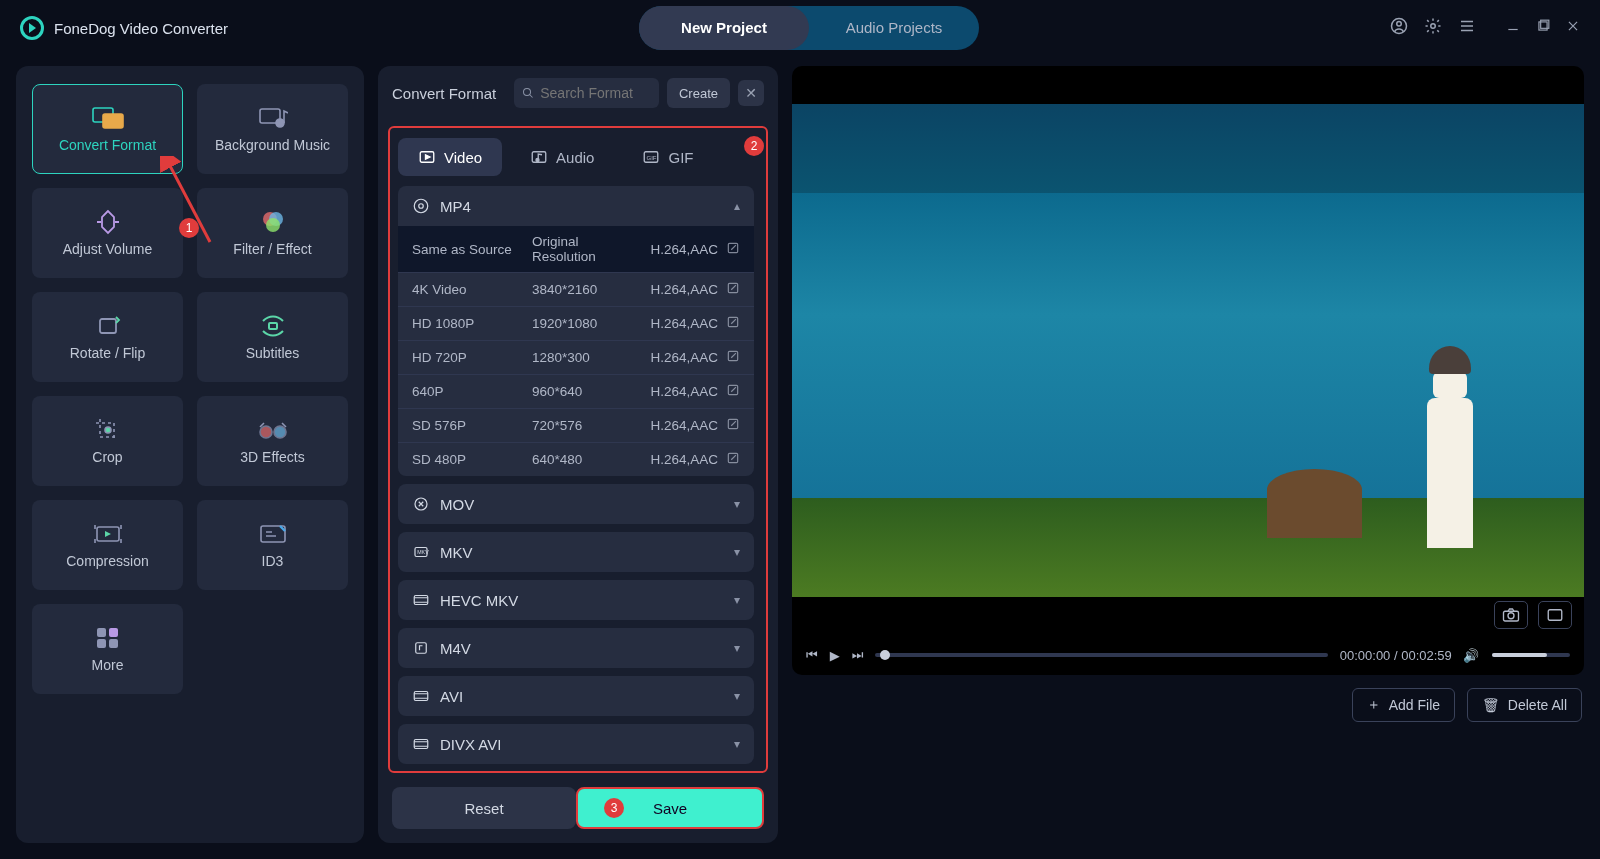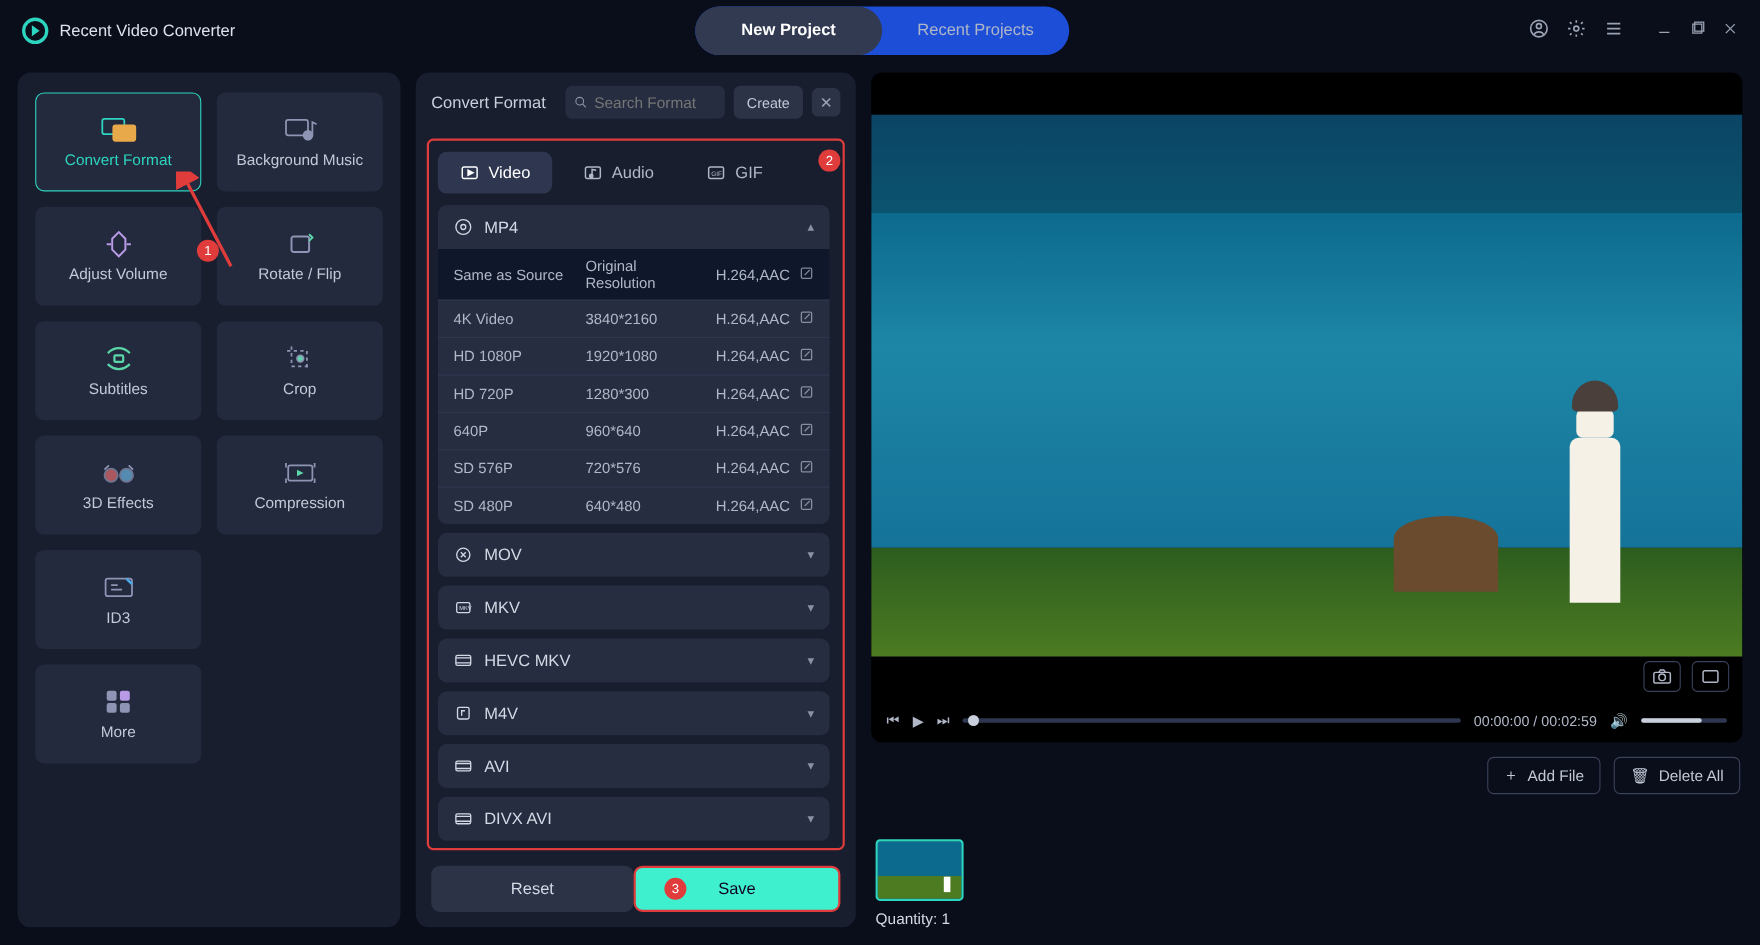--- a/index.html
+++ b/index.html
@@ -84,7 +84,7 @@
 <div class="titlebar">
   <div class="titlebar-left">
     <div class="logo"></div>
-    <div class="app-title">Recent Video Converter</div>
+    <div class="app-title">FoneDog Video Converter</div>
   </div>
   <div class="top-tabs">
     <div class="top-tab active">New Project</div>

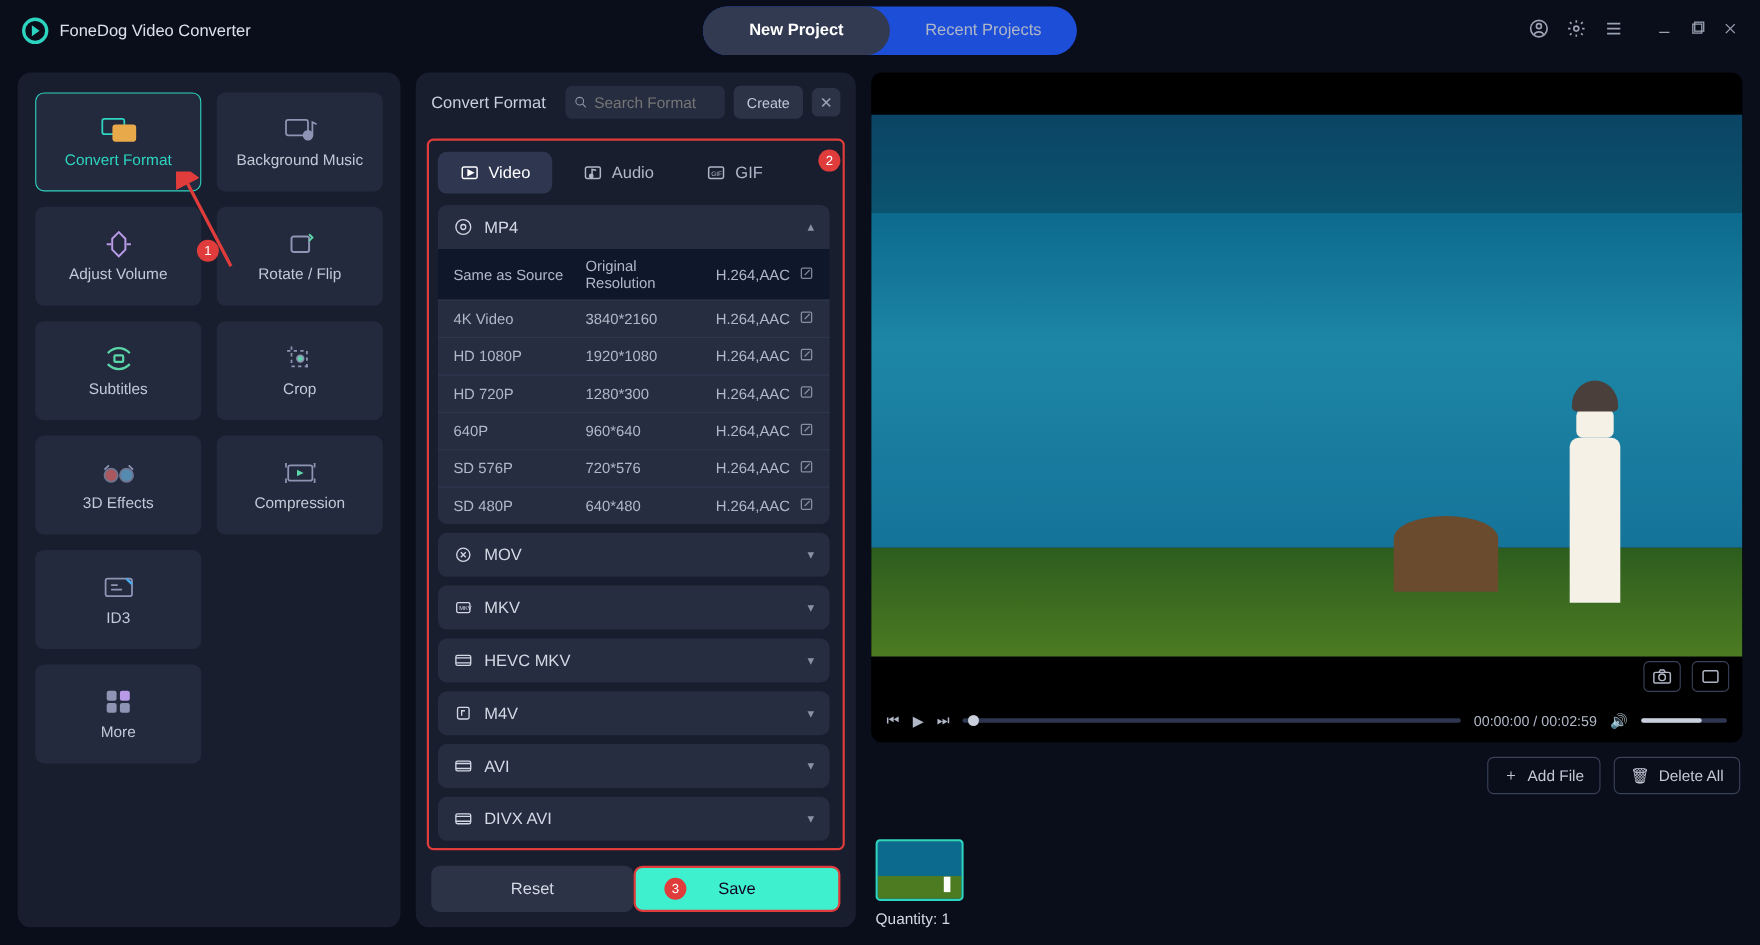--- a/index.html
+++ b/index.html
@@ -9,7 +9,7 @@
   .logo { width:24px; height:24px; border-radius:50%; border:3px solid #2dd4bf; position:relative; }
   .logo::after{content:"";position:absolute;left:6px;top:4px;width:0;height:0;border-left:7px solid #2dd4bf;border-top:5px solid transparent;border-bottom:5px solid transparent;}
   .app-title { font-size:15px; color:#dbe2ee; }
-  .top-tabs { height:44px; width:340px; background:#1d4ed8; border-radius:22px; display:flex; align-items:center; }
+  .top-tabs { height:44px; width:340px; background:#0c4a6e; border-radius:22px; display:flex; align-items:center; }
   .top-tab { flex:1; text-align:center; font-size:15px; color:#aeb6c7; cursor:pointer; line-height:44px; border-radius:22px; }
   .top-tab.active { background:#323a52; color:#fff; font-weight:600; }
   .titlebar-right { display:flex; align-items:center; gap:16px; color:#9aa2b3; }

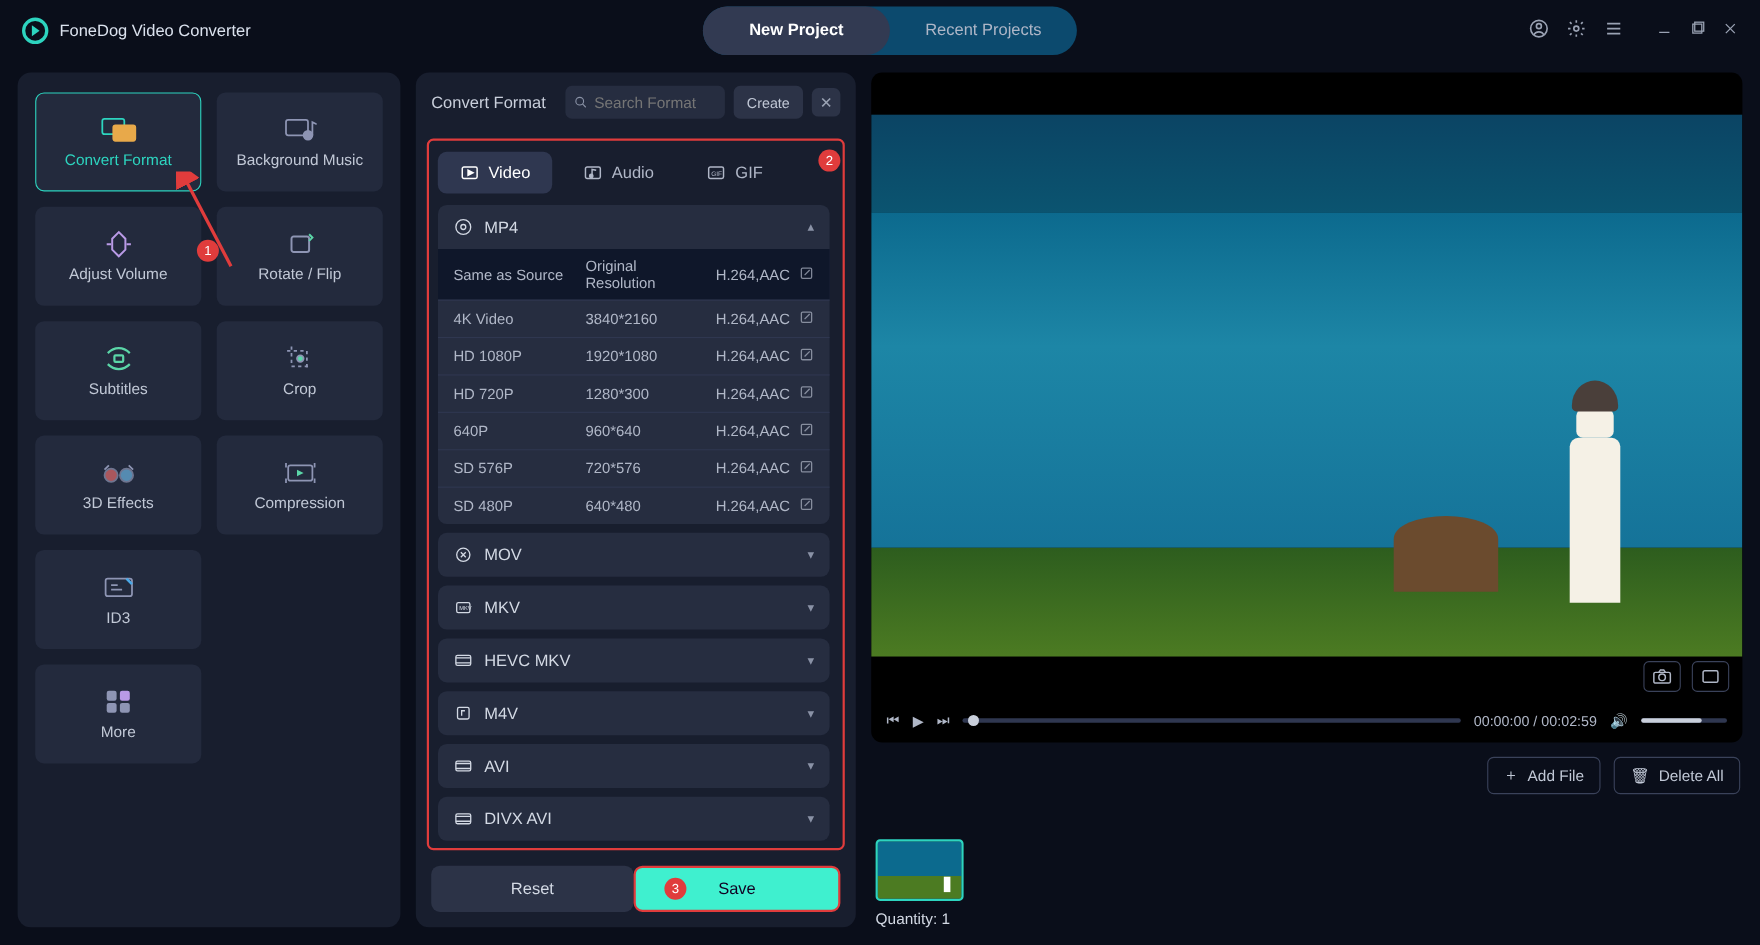--- a/index.html
+++ b/index.html
@@ -88,7 +88,7 @@
   </div>
   <div class="top-tabs">
     <div class="top-tab active">New Project</div>
-    <div class="top-tab">Recent Projects</div>
+    <div class="top-tab">Audio Projects</div>
   </div>
   <div class="titlebar-right">
     <span>

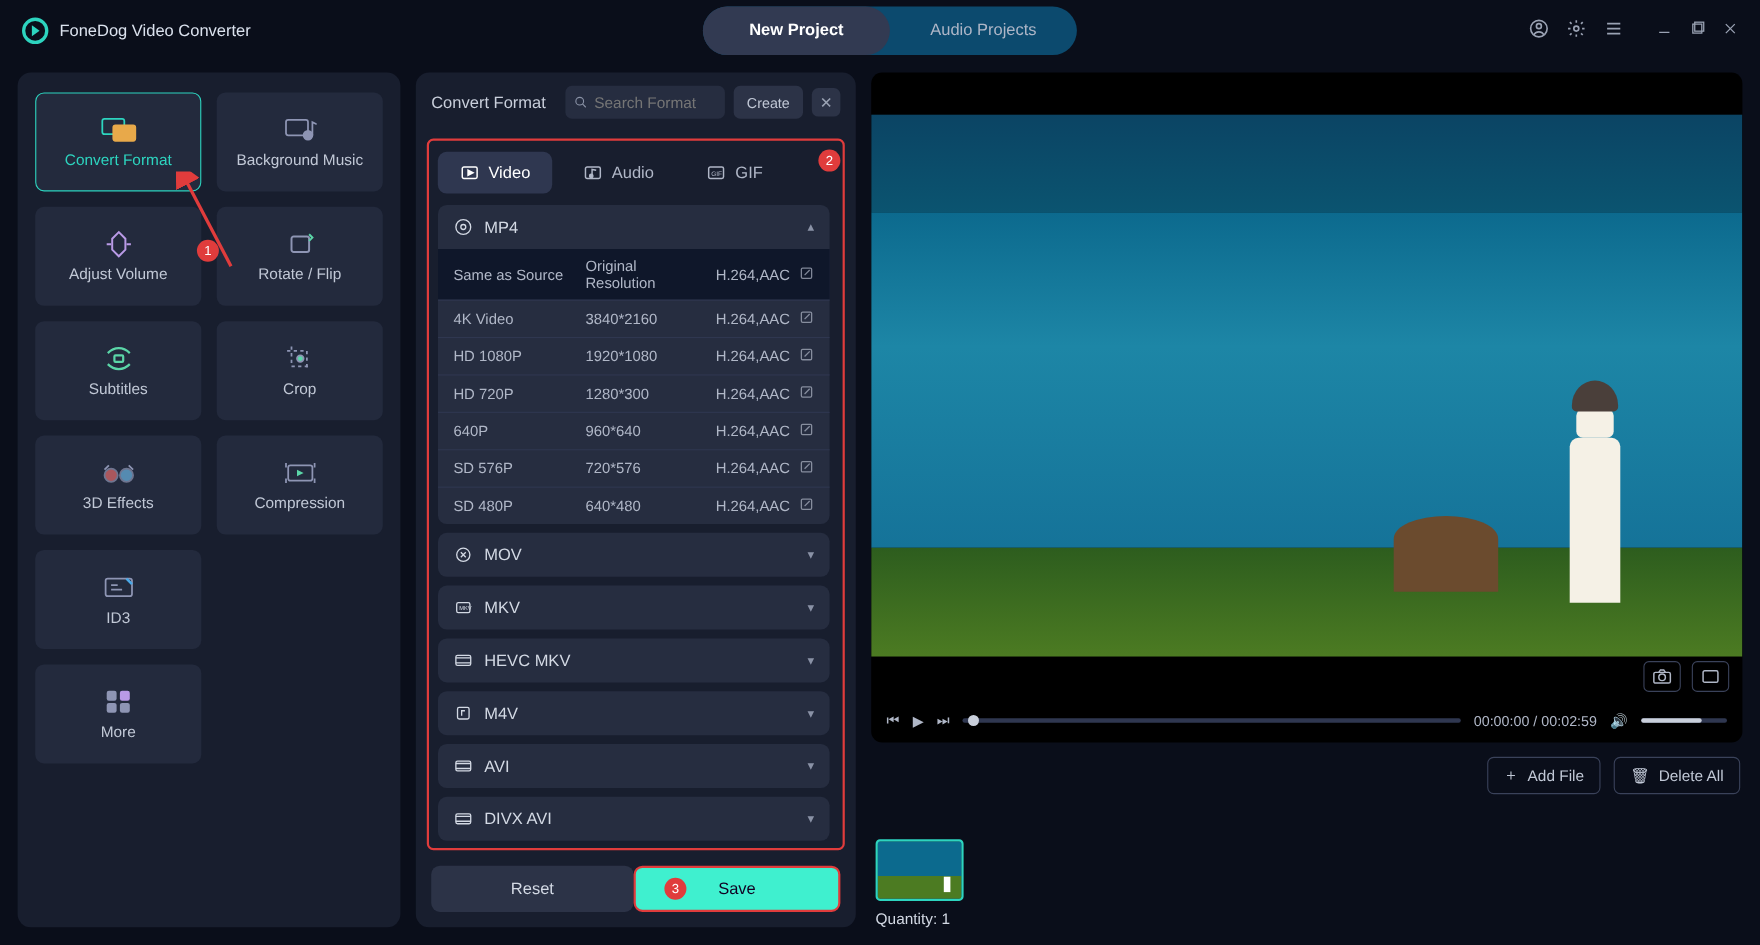--- a/index.html
+++ b/index.html
@@ -171,6 +171,16 @@
     </div>
     <div class="tool-btn">
       <span class="tool-icon">
+          <svg width="28" height="26" viewBox="0 0 28 26">
+            <circle cx="11" cy="10" r="7" fill="#e36b6b" opacity=".8"></circle>
+            <circle cx="17" cy="10" r="7" fill="#6bb5e3" opacity=".8"></circle>
+            <circle cx="14" cy="16" r="7" fill="#8de36b" opacity=".8"></circle>
+          </svg>
+        </span>
+      <span>Filter / Effect</span>
+    </div>
+    <div class="tool-btn">
+      <span class="tool-icon">
           <svg width="28" height="26" viewBox="0 0 28 26" fill="none" stroke="#8e95b4" stroke-width="1.8">
             <rect x="6" y="6" width="16" height="14" rx="2"></rect>
             <path d="M22 4l3 3-3 3" stroke="#5bd6a8"></path>

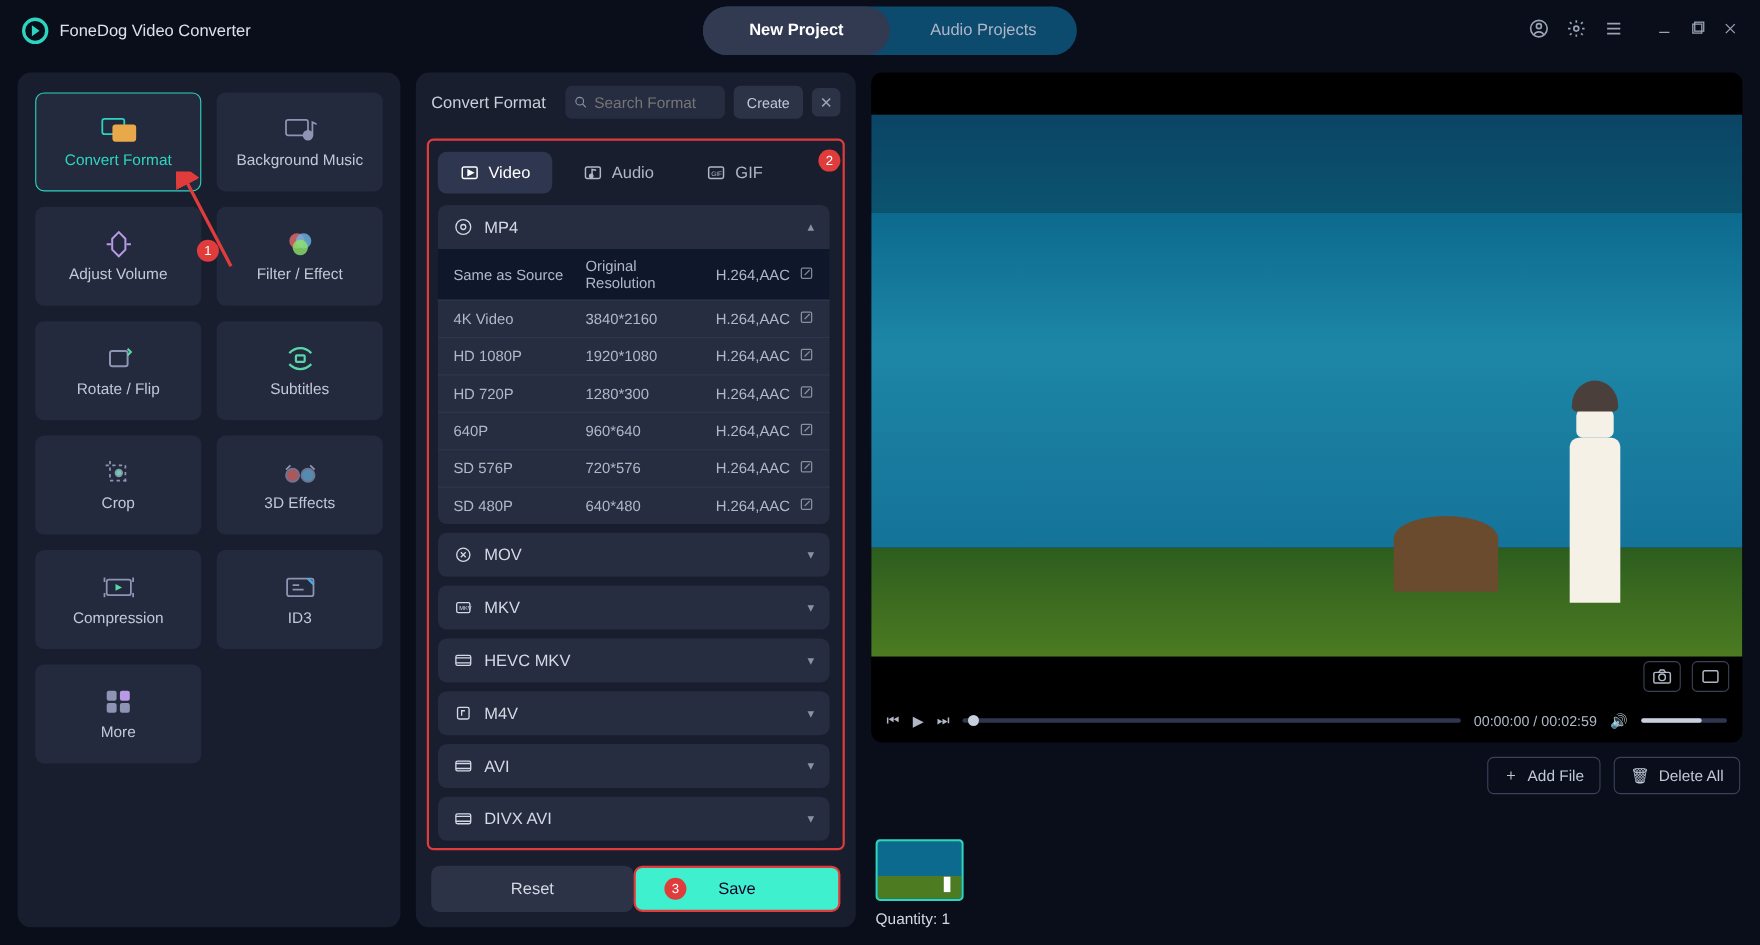--- a/index.html
+++ b/index.html
@@ -500,12 +500,6 @@
             <span>Delete All</span>
           </div>
       </div>
-      <div class="thumbs">
-        <div class="thumb-wrap">
-          <div class="thumb"></div>
-          <div class="qty"><span>Quantity:</span> <span>1</span></div>
-        </div>
-      </div>
     </div>
   </div>
 

